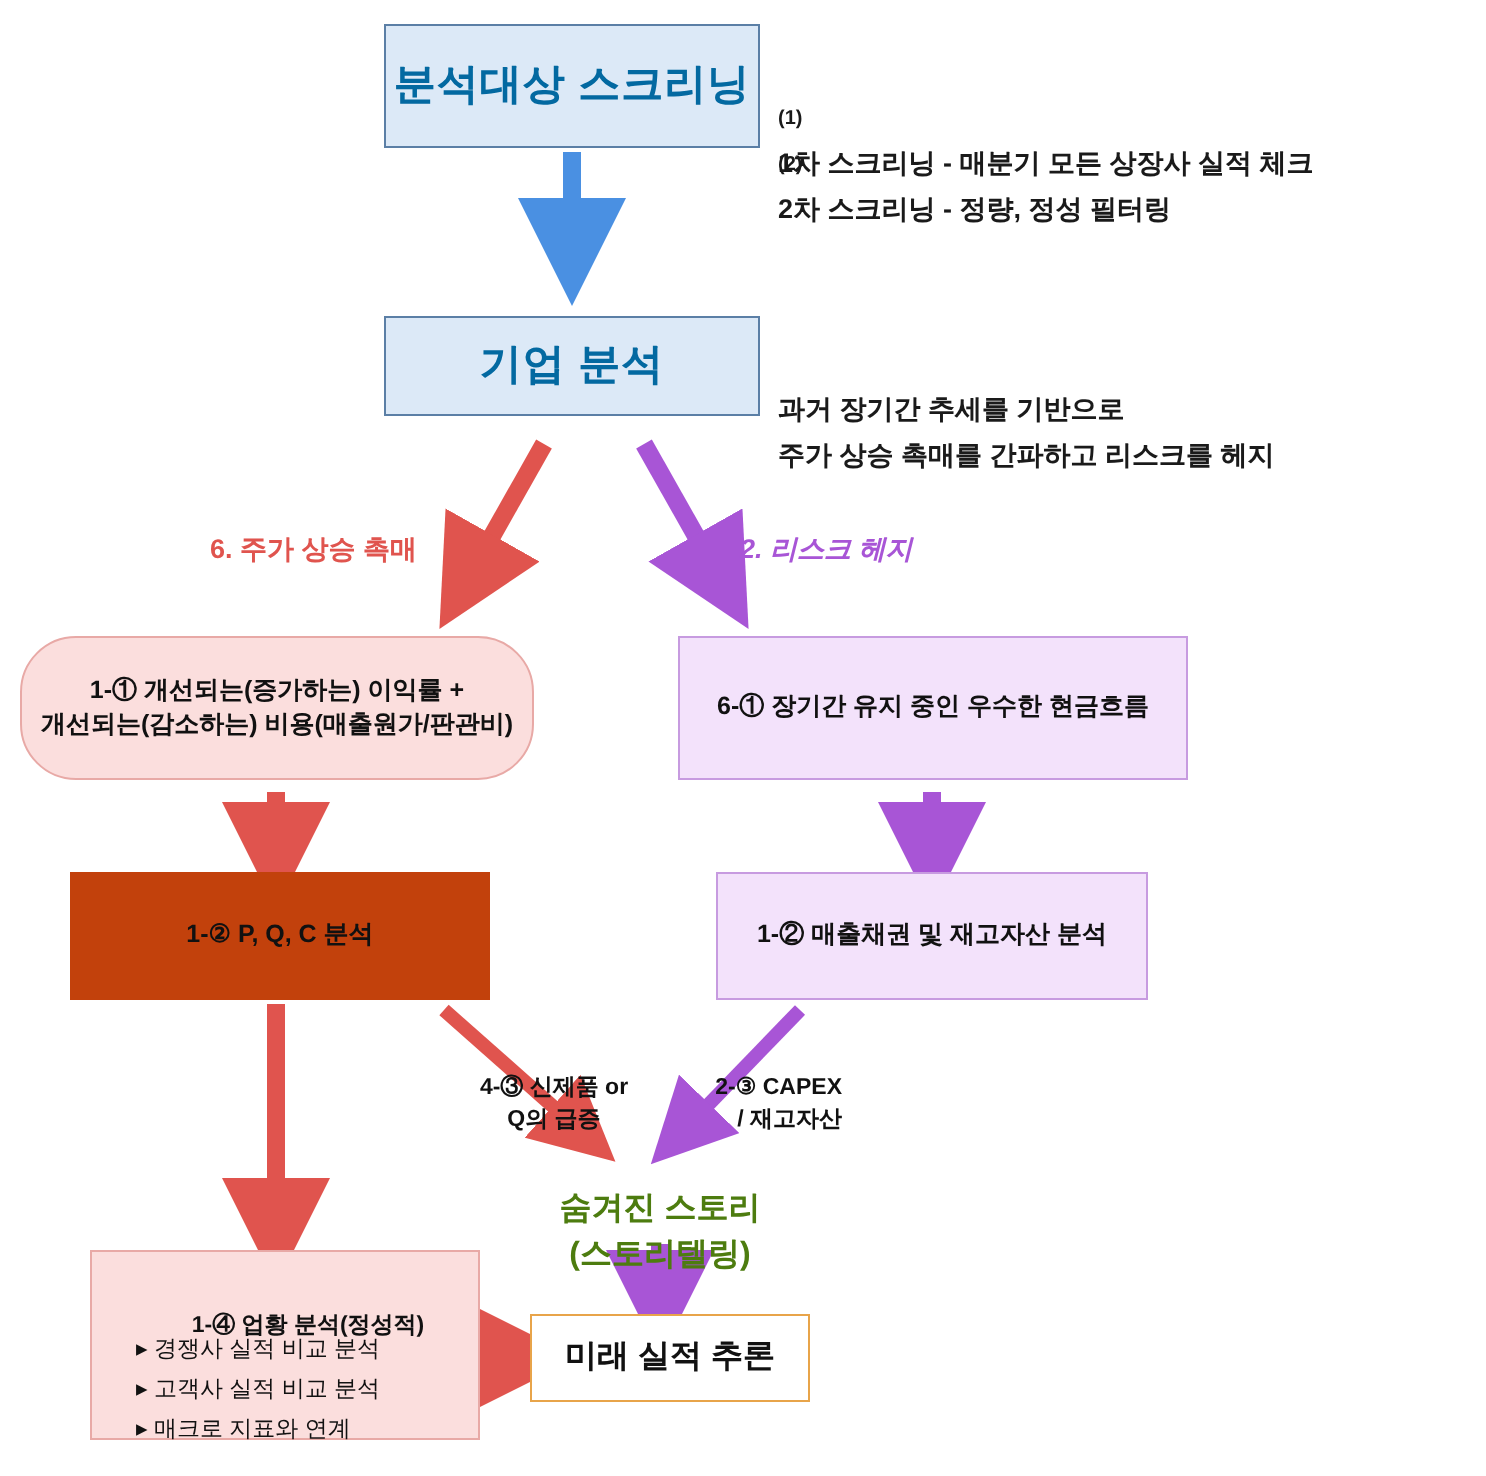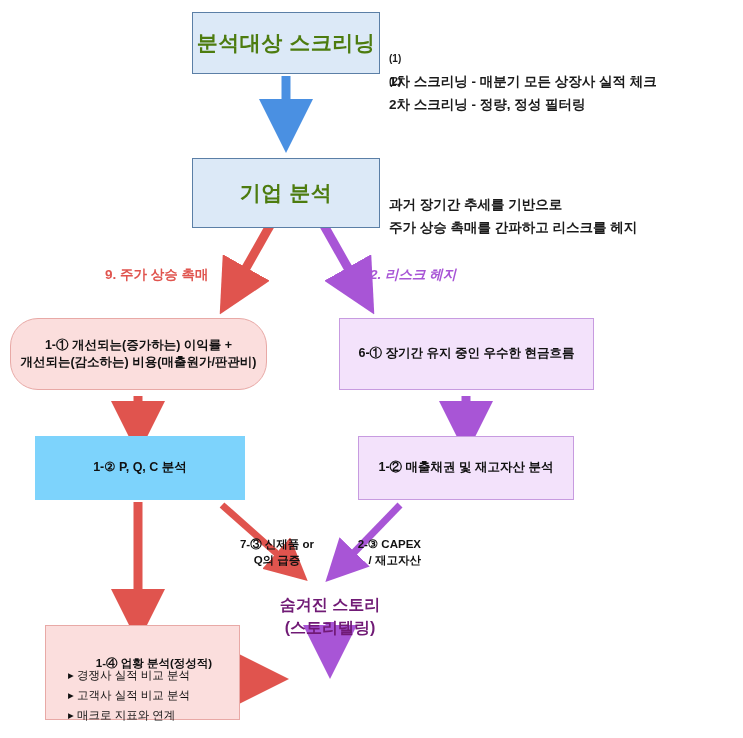--- a/index.html
+++ b/index.html
@@ -25,7 +25,7 @@
     justify-content: center;
     text-align: center;
     font-weight: bold;
-    color: #4d7c0f;
+    color: #0369a1;
     line-height: 1.4;
   }
   

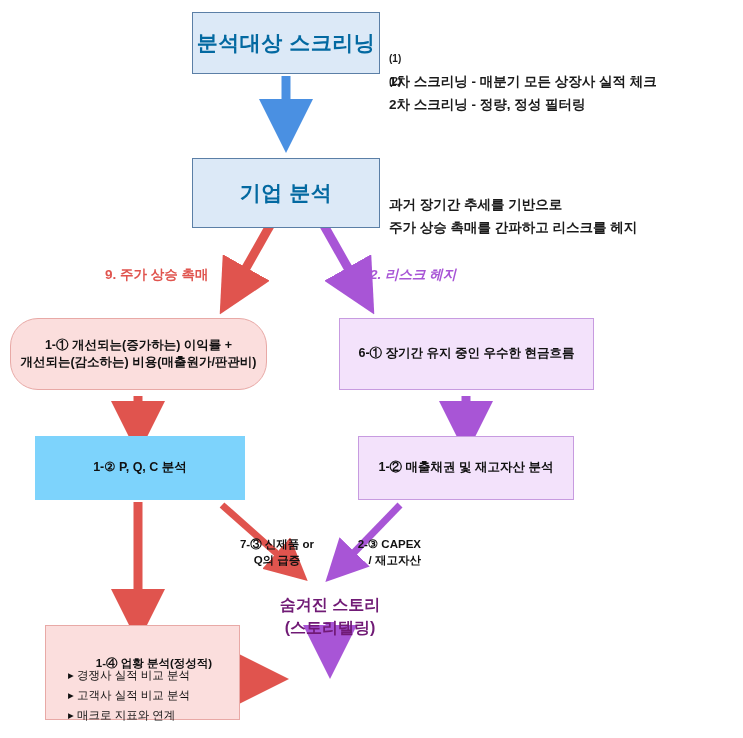--- a/index.html
+++ b/index.html
@@ -170,7 +170,7 @@
     <span>2차 스크리닝 - 정량, 정성 필터링</span>
   </div>
 
-  <div class="node box-blue" style="left:192px; top:158px; width:188px; height:70px;">
+  <div class="node box-blue" style="left:192px; top:158px; width:188px; height:50px;">
     <span>기업 분석</span>
   </div>
 

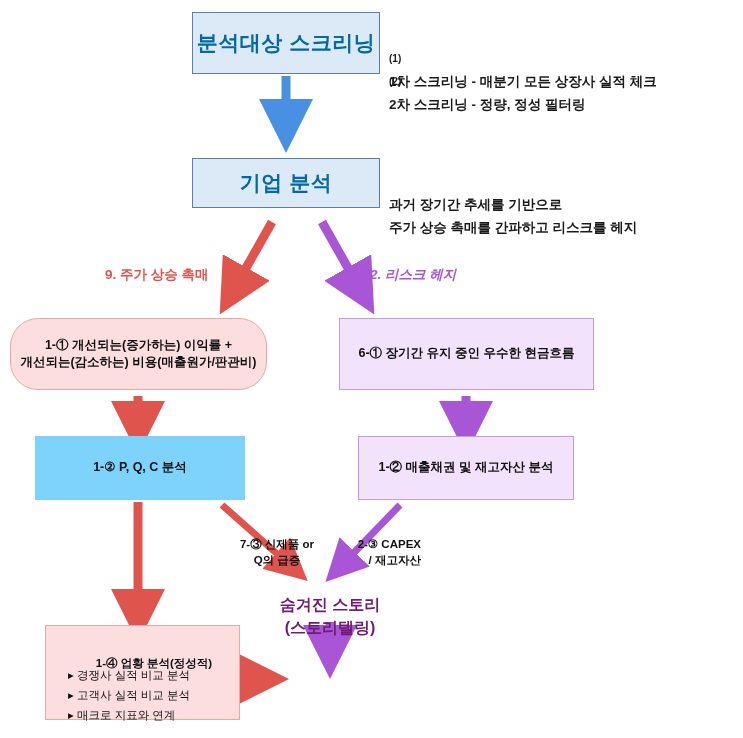--- a/index.html
+++ b/index.html
@@ -180,7 +180,7 @@
   </div>
 
   <div class="label label-red" style="left:105px; top:266px;">
-    <span>9. 주가 상승 촉매</span>
+    <span>6. 주가 상승 촉매</span>
   </div>
   <div class="label label-purple" style="left:370px; top:266px;font-style:italic;">
     <span>2. 리스크 헤지</span>

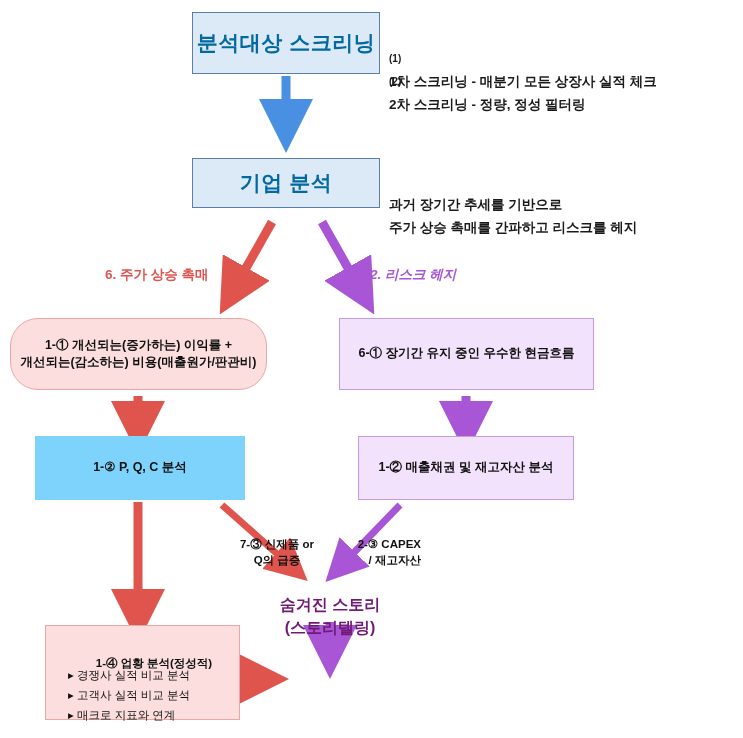--- a/index.html
+++ b/index.html
@@ -43,7 +43,7 @@
     color: #111;
   }
   .box-pink-plain {
-    background: #7dd3fc;
+    background: #c2410c;
     border: none;
     font-size: 12.5px;
     color: #111;

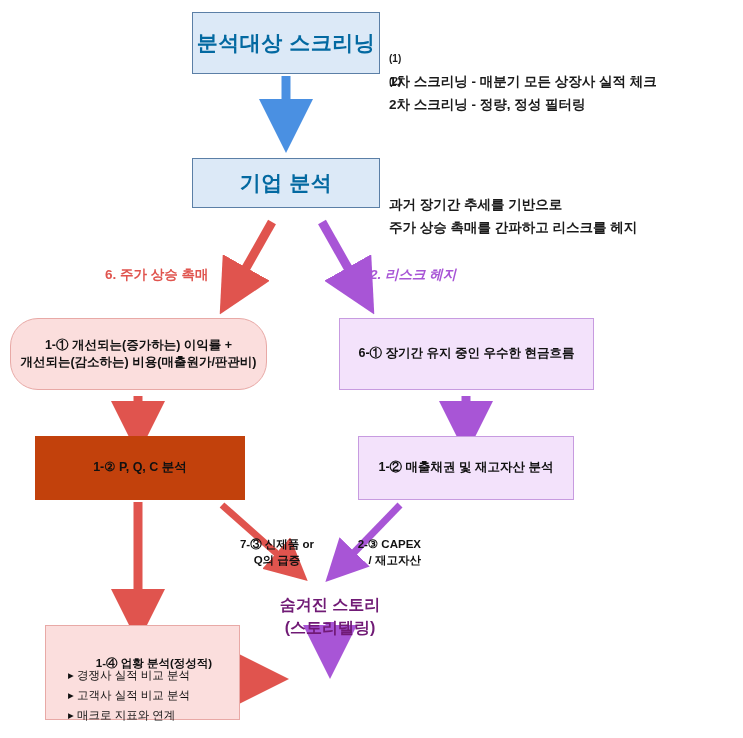--- a/index.html
+++ b/index.html
@@ -204,7 +204,7 @@
   </div>
 
   <div class="small-label" style="left:232px; top:519px; width:90px;">
-    <span>7-③ 신제품 or
+    <span>4-③ 신제품 or
 Q의 급증</span>
   </div>
   <div class="small-label" style="left:329px; top:519px; width:92px;text-align:right;">

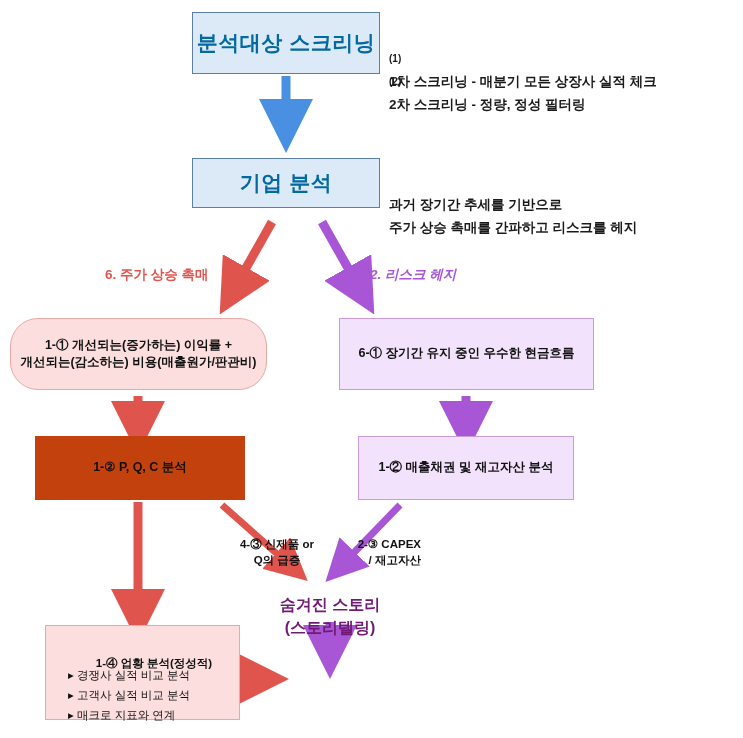--- a/index.html
+++ b/index.html
@@ -90,7 +90,7 @@
     position: absolute;
     font-size: 16px;
     font-weight: bold;
-    color: #701a75;
+    color: #4d7c0f;
     text-align: center;
     line-height: 1.4;
     white-space: pre-line;

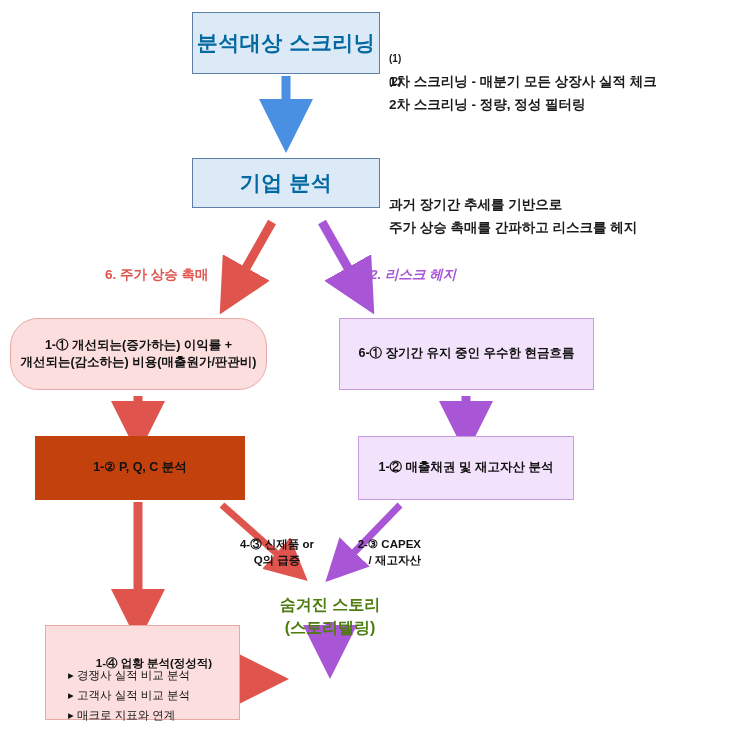--- a/index.html
+++ b/index.html
@@ -227,6 +227,9 @@
     <div>매크로 지표와 연계</div>
   </div>
 
+  <div class="node box-orange" style="left:265px; top:657px; width:140px; height:44px;">
+    <span>미래 실적 추론</span>
+  </div>
 
 </div>
 

